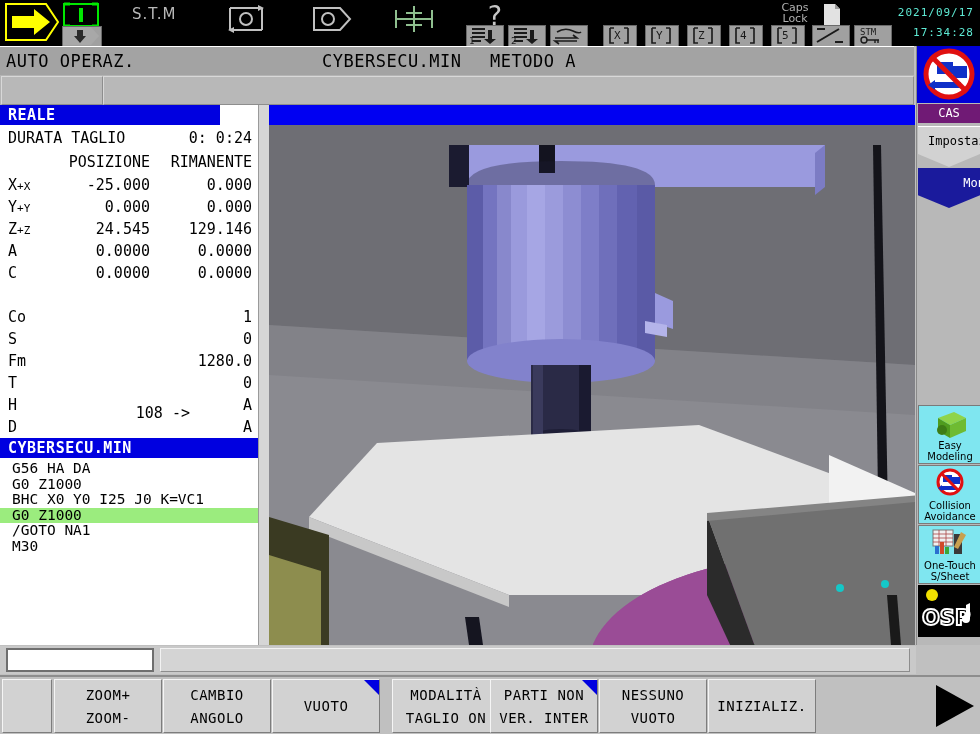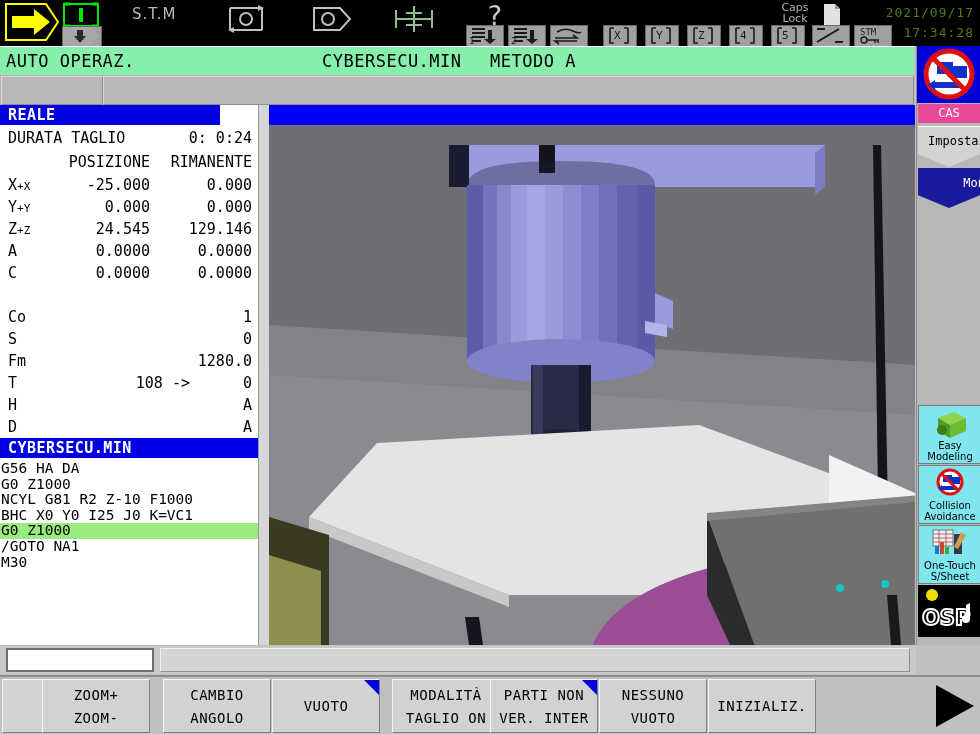--- a/index.html
+++ b/index.html
@@ -16,8 +16,8 @@
   .caps{position:absolute;left:772px;top:2px;width:46px;color:#b0b0b0;
         font-size:11px;line-height:11px;text-align:center;
         font-family:"DejaVu Sans","Liberation Sans",sans-serif;}
-  .clock{position:absolute;right:6px;top:3px;text-align:right;color:#4d7c0f;
-         font-size:13px;line-height:20px;letter-spacing:1px;}
+  .clock{position:absolute;right:6px;top:3px;text-align:right;color:#5eead4;
+         font-size:11px;line-height:20px;letter-spacing:1px;}
 
   
   .titlebar{position:absolute;left:0;top:46px;width:914px;height:28px;

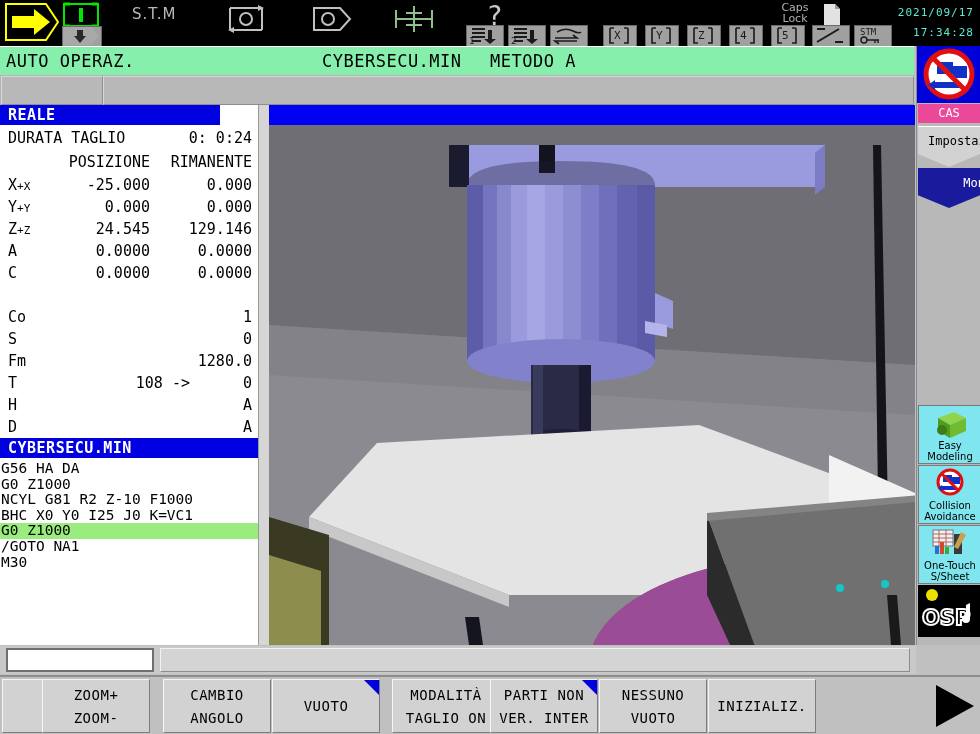--- a/index.html
+++ b/index.html
@@ -21,7 +21,7 @@
 
   
   .titlebar{position:absolute;left:0;top:46px;width:914px;height:28px;
-            background:#86efac;border-top:1px solid #fff;border-bottom:1px solid #8d8d8d;}
+            background:#a3a3a3;border-top:1px solid #fff;border-bottom:1px solid #8d8d8d;}
   .titlebar .t{position:absolute;top:4px;color:#000;font-size:17px;letter-spacing:.5px;}
   .subbar{position:absolute;left:0;top:75px;width:914px;height:30px;background:#b4b4b4;
           border-bottom:2px solid #8a8a8a;}

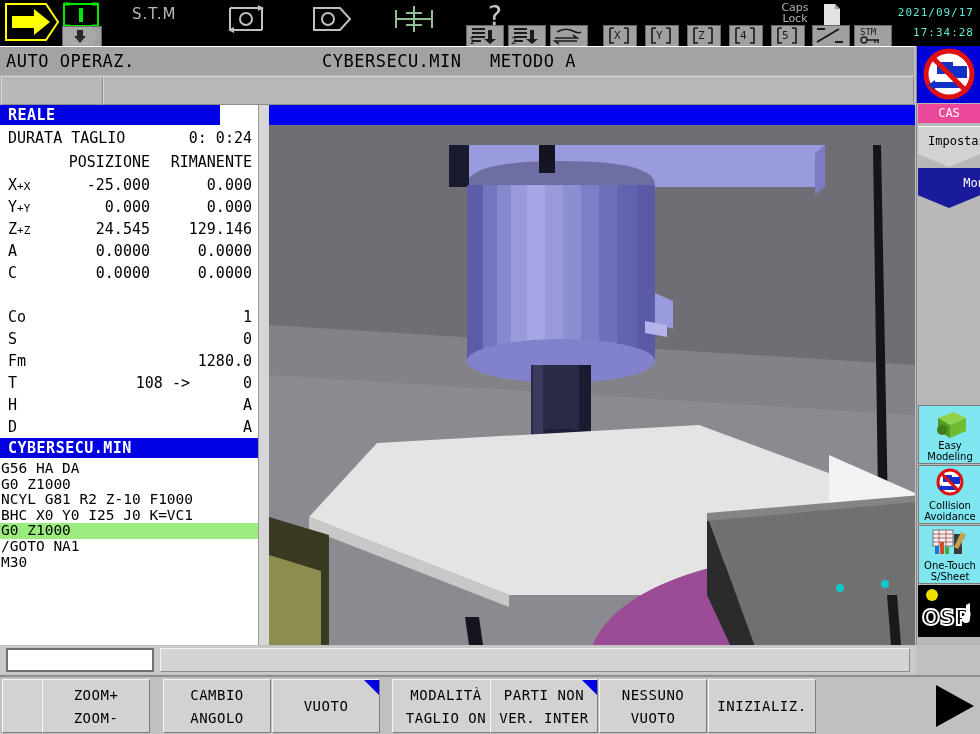--- a/index.html
+++ b/index.html
@@ -59,7 +59,7 @@
   .sidebar{position:absolute;left:916px;top:46px;width:64px;height:599px;background:#b8b8b8;
            border-left:1px solid #8a8a8a;}
   .sb-cas-icon{position:absolute;left:0;top:0;width:64px;height:57px;background:#0000d8;}
-  .sb-cas-lbl{position:absolute;left:1px;top:58px;width:62px;height:19px;background:#ec4899;
+  .sb-cas-lbl{position:absolute;left:1px;top:58px;width:62px;height:19px;background:#701a75;
               color:#fff;font-size:12px;line-height:19px;text-align:center;}
   .sb-tab{position:absolute;left:1px;width:85px;height:40px;text-align:center;font-size:12px;}
   .sb-tab .pent{position:absolute;left:0;top:0;width:62px;height:40px;

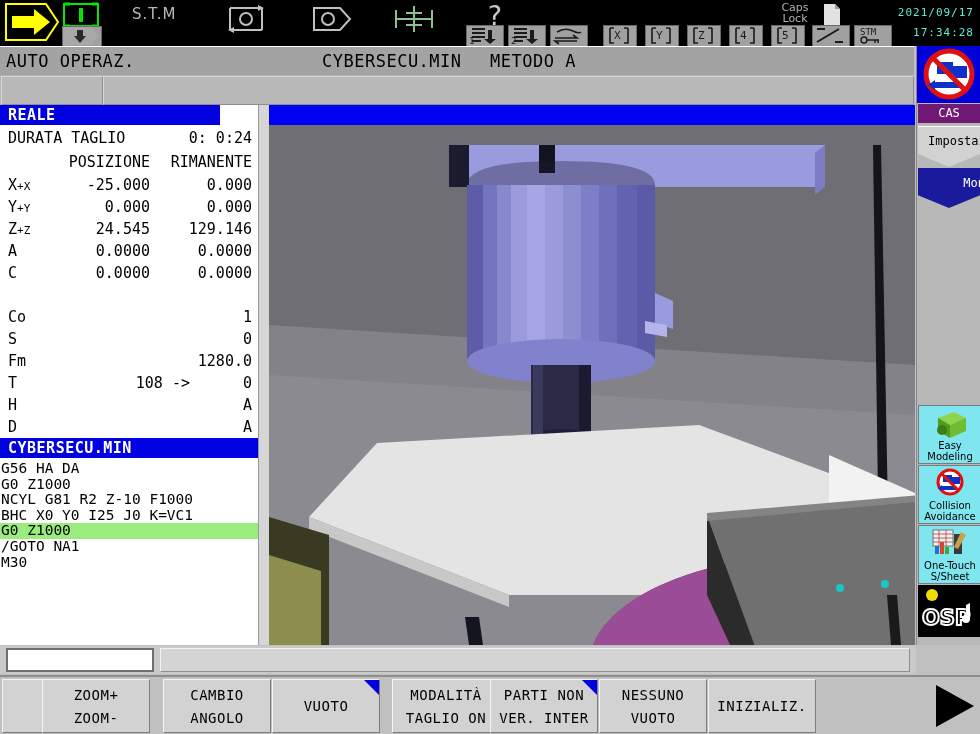--- a/index.html
+++ b/index.html
@@ -39,7 +39,7 @@
   .row .lb .sub{font-size:11px;vertical-align:0px;}
   .row .c1{position:absolute;left:0;width:150px;text-align:right;}
   .row .c2{position:absolute;left:150px;width:102px;text-align:right;}
-  .row .cmid{position:absolute;left:60px;width:130px;text-align:right;}
+  .row .cmid{position:absolute;left:60px;width:130px;text-align:right;margin-top:30px;}
 
   
   .proglist{position:absolute;left:0;width:258px;font-size:14.5px;color:#000;}

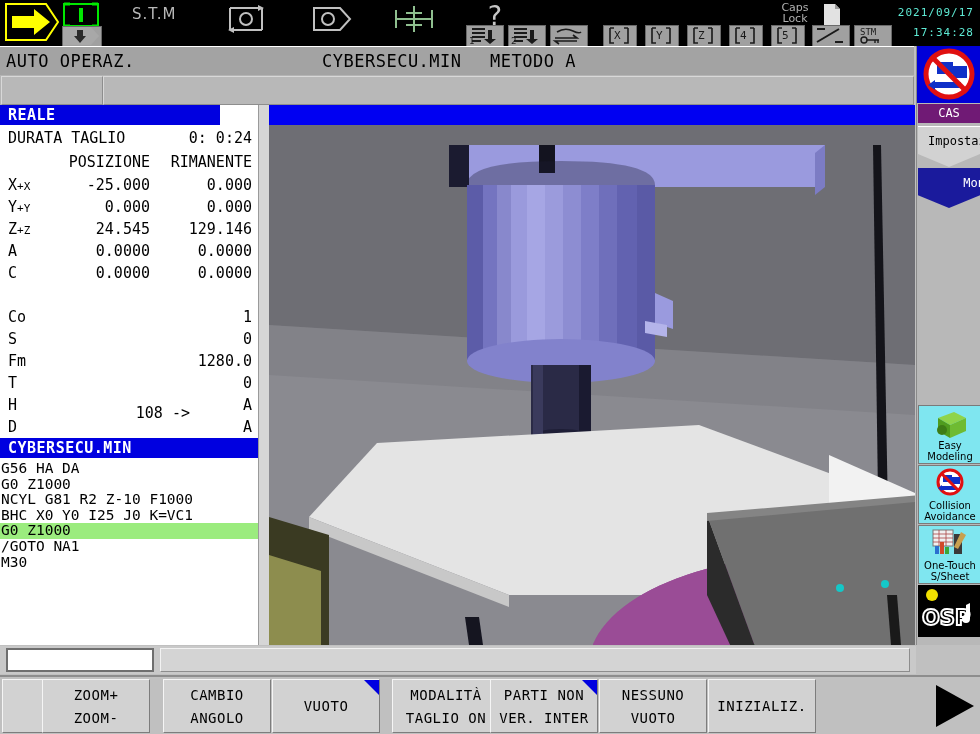--- a/index.html
+++ b/index.html
@@ -43,7 +43,7 @@
 
   
   .proglist{position:absolute;left:0;width:258px;font-size:14.5px;color:#000;}
-  .gline{height:15.6px;line-height:15.6px;padding-left:1px;white-space:pre;}
+  .gline{height:15.6px;line-height:15.6px;padding-left:12px;white-space:pre;}
   .gline.active{background:#9bec7e;}
 
   .vscroll{position:absolute;left:258px;top:105px;width:10px;height:540px;background:#d6d6d6;

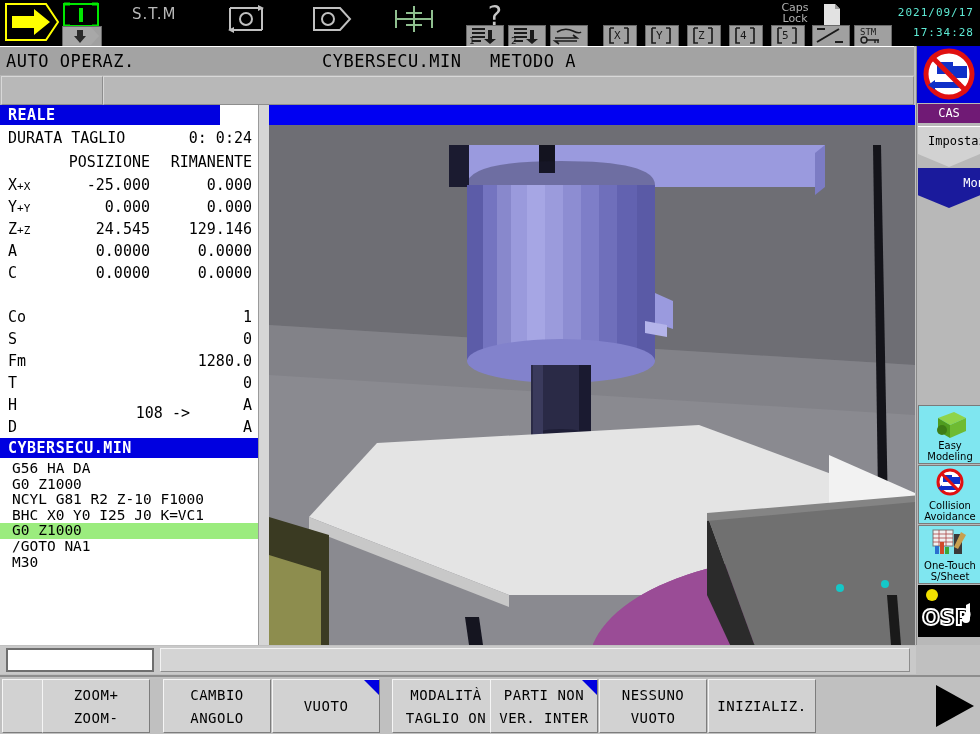--- a/index.html
+++ b/index.html
@@ -316,7 +316,6 @@
     <div class="proglist" id="proglist" style="top:356px;">
         <div class="gline">G56 HA DA</div>
         <div class="gline">G0 Z1000</div>
-        <div class="gline">NCYL G81 R2 Z-10 F1000</div>
         <div class="gline">BHC X0 Y0 I25 J0 K=VC1</div>
         <div class="gline active">G0 Z1000</div>
         <div class="gline">/GOTO NA1</div>

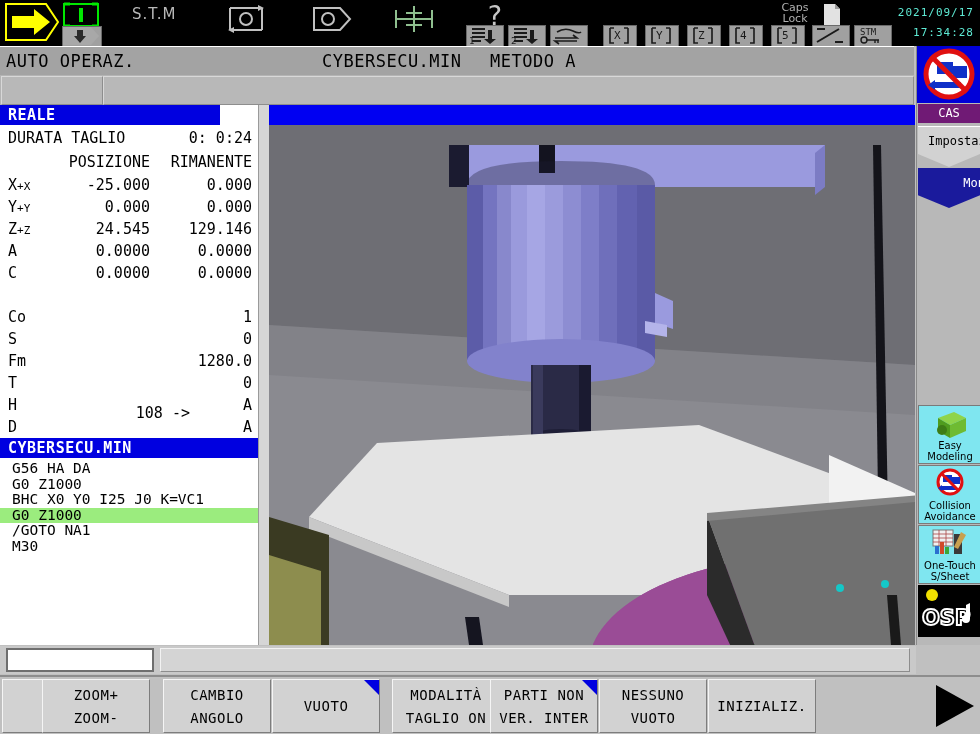--- a/index.html
+++ b/index.html
@@ -497,7 +497,7 @@
         </svg>
     </div>
   <div class="fkey" style="left: 2px; width: 50px;"></div>
-      <div class="fkey" style="left: 42px; width: 108px;">
+      <div class="fkey" style="left: 54px; width: 108px;">
         <div class="l1">ZOOM+</div>
         <div class="l2">ZOOM-</div>
       </div>

